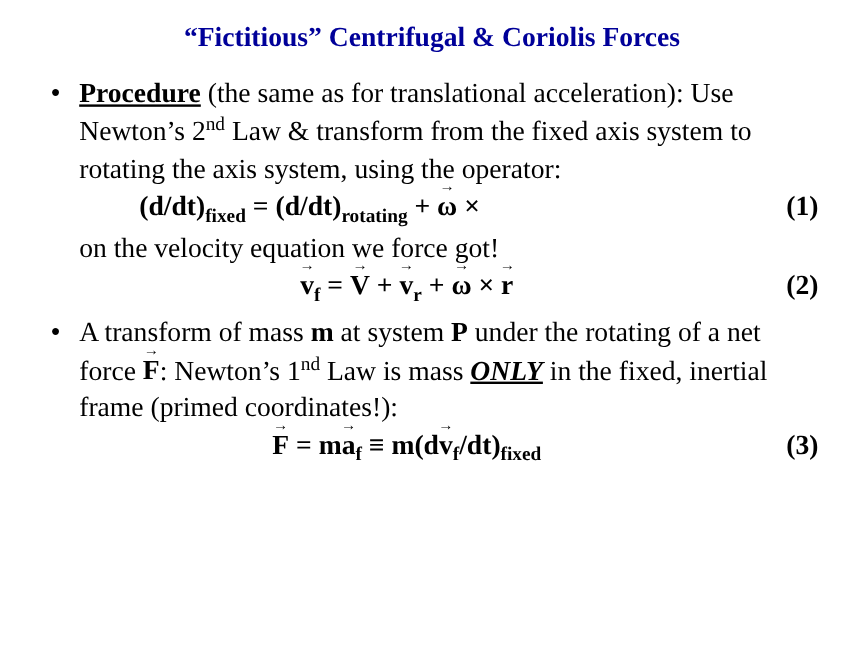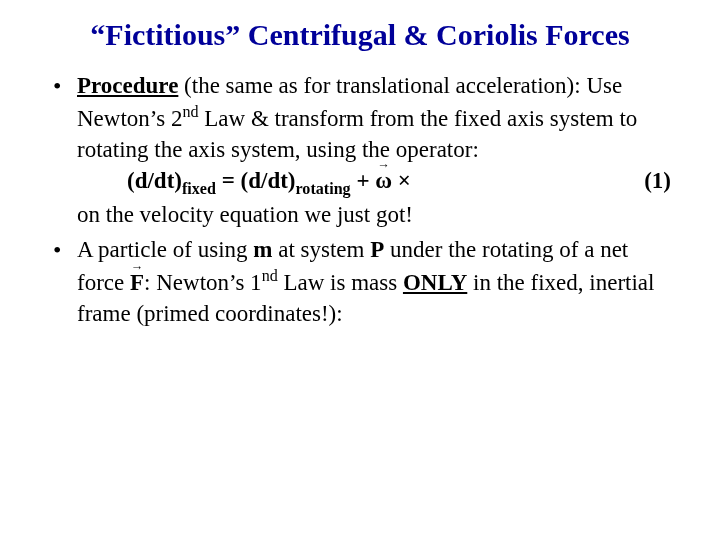--- a/index.html
+++ b/index.html
@@ -16,7 +16,7 @@
     padding: 18px 38px 0 38px;
   }
   .title {
-    font-size: 30px;
+    font-size: 23px;
     font-weight: bold;
     color: #000099;
     text-align: center;

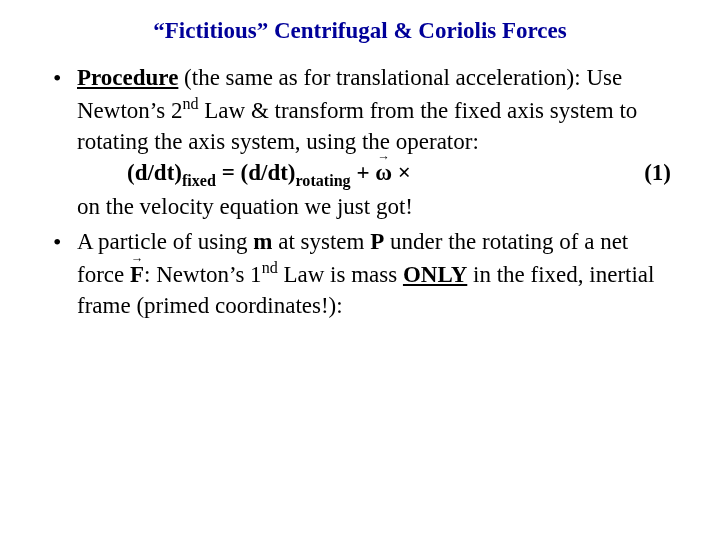--- a/index.html
+++ b/index.html
@@ -25,7 +25,7 @@
   ul.bullets {
     list-style: none;
     padding: 0;
-    margin: 11px;
+    margin: 0;
   }
   ul.bullets > li {
     position: relative;

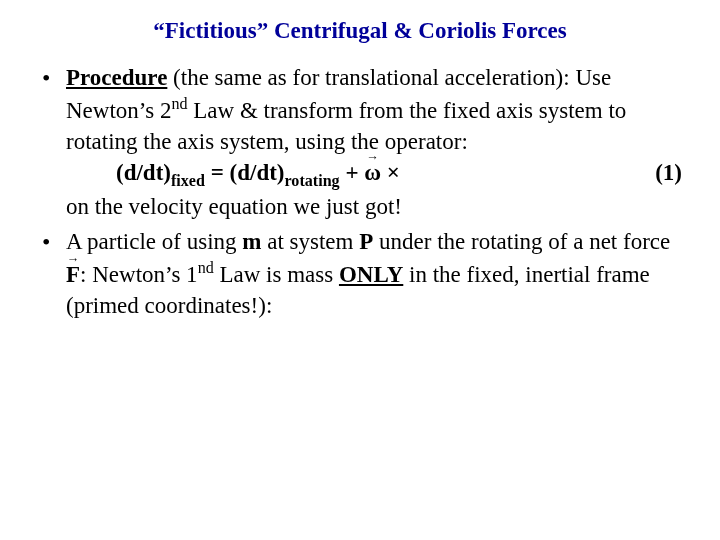--- a/index.html
+++ b/index.html
@@ -94,7 +94,7 @@
         <div class="eq-num">(1)</div>
       </div>
 
-      <div class="indent-block">on the velocity equation we just got!</div>
+      <div class="indent-block">on the velocity equation we force got!</div>
 
     </li>
 

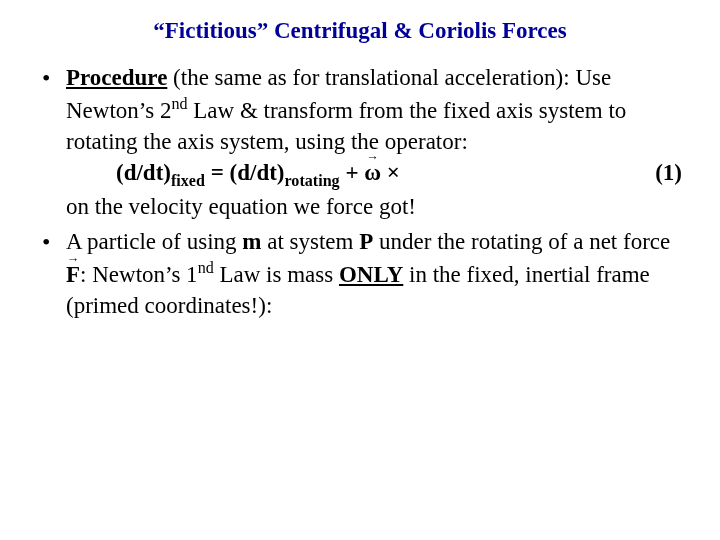--- a/index.html
+++ b/index.html
@@ -96,6 +96,12 @@
 
       <div class="indent-block">on the velocity equation we force got!</div>
 
+      <div class="eq-row">
+        <div class="eq-left b">
+          <span class="vec">v</span><span class="sub">f</span><span> = </span><span class="vec">V</span><span> + </span><span class="vec">v</span><span class="sub">r</span><span> + </span><span class="vec">ω</span><span> × </span><span class="vec">r</span>
+        </div>
+        <div class="eq-num">(2)</div>
+      </div>
     </li>
 
     <li>

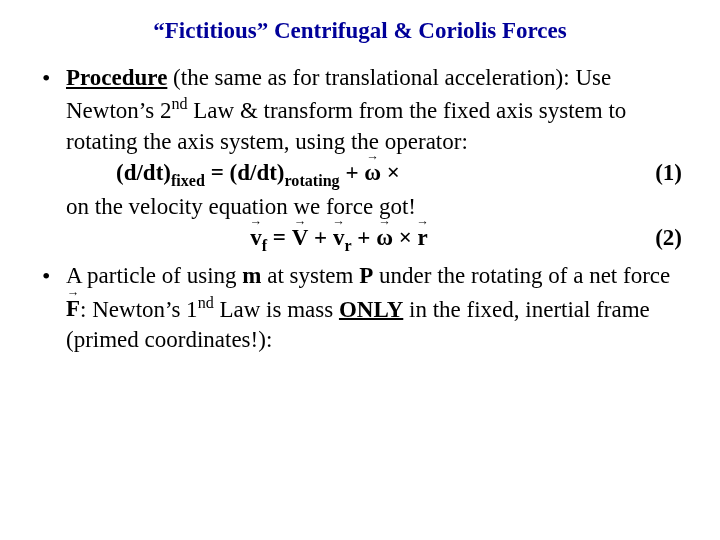--- a/index.html
+++ b/index.html
@@ -105,7 +105,7 @@
     </li>
 
     <li>
-      <span>A particle of using </span><span class="b">m</span><span> at system </span><span class="b">P</span><span> under the rotating of a net force </span><span class="b vec">F</span><span>: Newton’s 1</span><span class="sup">nd</span><span> Law is mass </span><span class="b u" style="">ONLY</span><span> in the fixed, inertial frame (primed coordinates!):</span>
+      <span>A transform of mass </span><span class="b">m</span><span> at system </span><span class="b">P</span><span> under the rotating of a net force </span><span class="b vec">F</span><span>: Newton’s 1</span><span class="sup">nd</span><span> Law is mass </span><span class="b u" style="">ONLY</span><span> in the fixed, inertial frame (primed coordinates!):</span>
 
     </li>
 

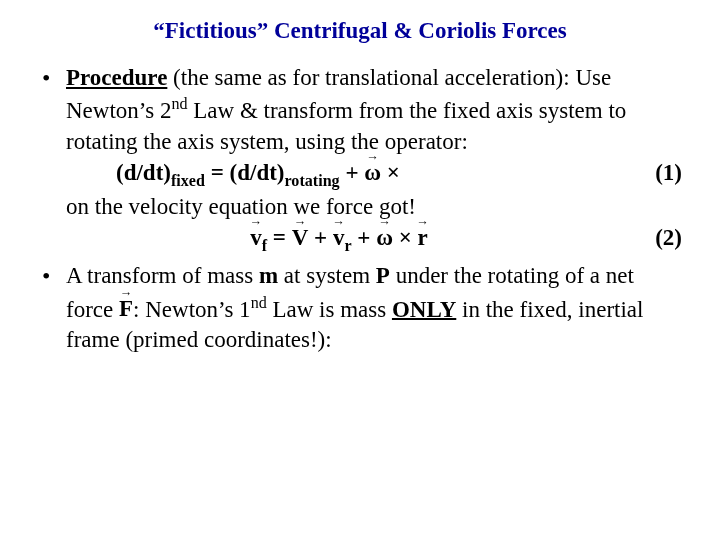--- a/index.html
+++ b/index.html
@@ -105,7 +105,7 @@
     </li>
 
     <li>
-      <span>A transform of mass </span><span class="b">m</span><span> at system </span><span class="b">P</span><span> under the rotating of a net force </span><span class="b vec">F</span><span>: Newton’s 1</span><span class="sup">nd</span><span> Law is mass </span><span class="b u" style="">ONLY</span><span> in the fixed, inertial frame (primed coordinates!):</span>
+      <span>A transform of mass </span><span class="b">m</span><span> at system </span><span class="b">P</span><span> under the rotating of a net force </span><span class="b vec">F</span><span>: Newton’s 1</span><span class="sup">nd</span><span> Law is mass </span><span class="b u" style="font-style:italic">ONLY</span><span> in the fixed, inertial frame (primed coordinates!):</span>
 
     </li>
 

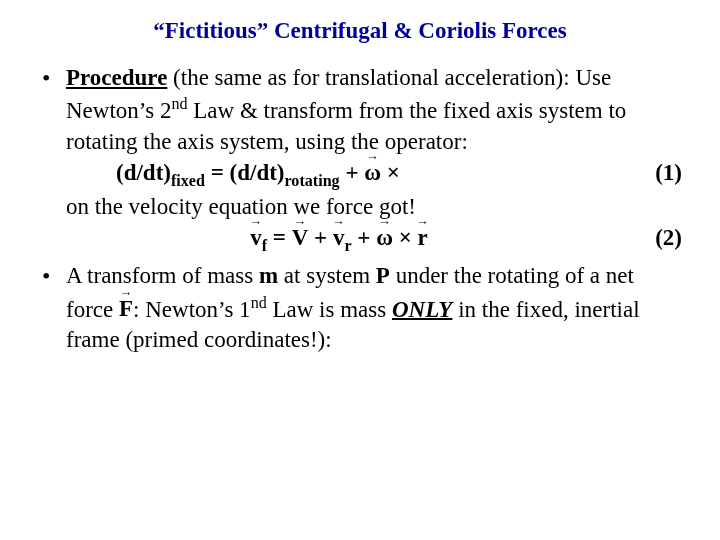--- a/index.html
+++ b/index.html
@@ -107,6 +107,12 @@
     <li>
       <span>A transform of mass </span><span class="b">m</span><span> at system </span><span class="b">P</span><span> under the rotating of a net force </span><span class="b vec">F</span><span>: Newton’s 1</span><span class="sup">nd</span><span> Law is mass </span><span class="b u" style="font-style:italic">ONLY</span><span> in the fixed, inertial frame (primed coordinates!):</span>
 
+      <div class="eq-row">
+        <div class="eq-left b">
+          <span class="vec">F</span><span> = m</span><span class="vec">a</span><span class="sub">f</span><span> ≡ m(d</span><span class="vec">v</span><span class="sub">f</span><span>/dt)</span><span class="sub">fixed</span>
+        </div>
+        <div class="eq-num">(3)</div>
+      </div>
     </li>
 
   </ul>

